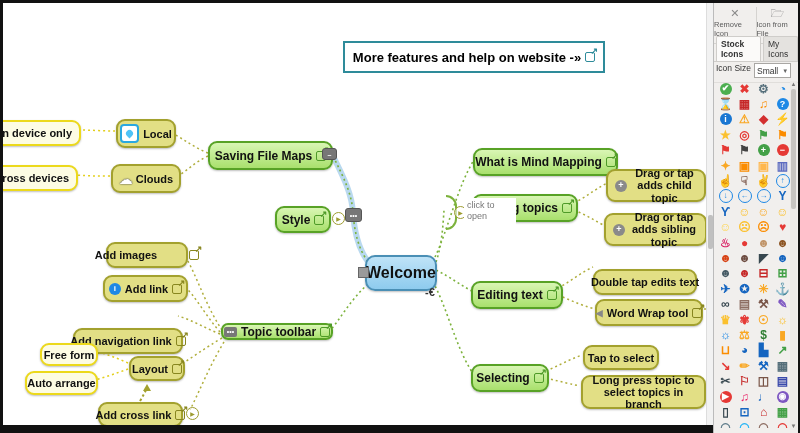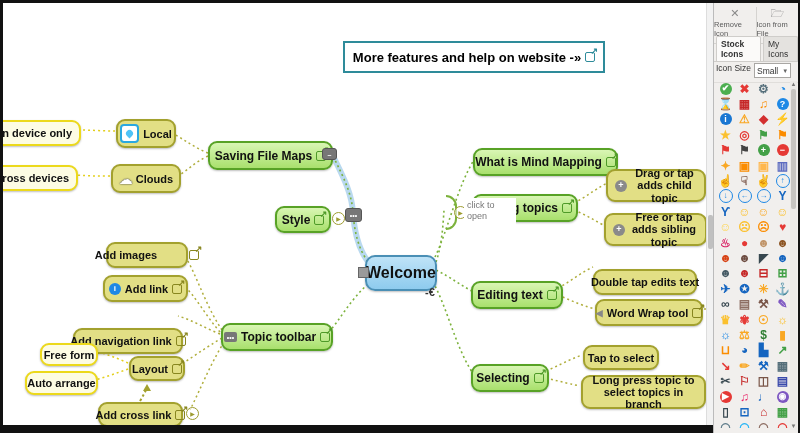--- a/index.html
+++ b/index.html
@@ -171,7 +171,7 @@
     </div>
     <div class="node olive wrap" style="left:601px;top:210px;width:103px;height:33px;">
       <span class="plusicon">+</span>
-      <span>Free or tap adds sibling topic</span>
+      <span>Drag or tap adds sibling topic</span>
     </div>
 
     <div class="node green" style="left:468px;top:278px;width:92px;height:28px;font-size:12px;">

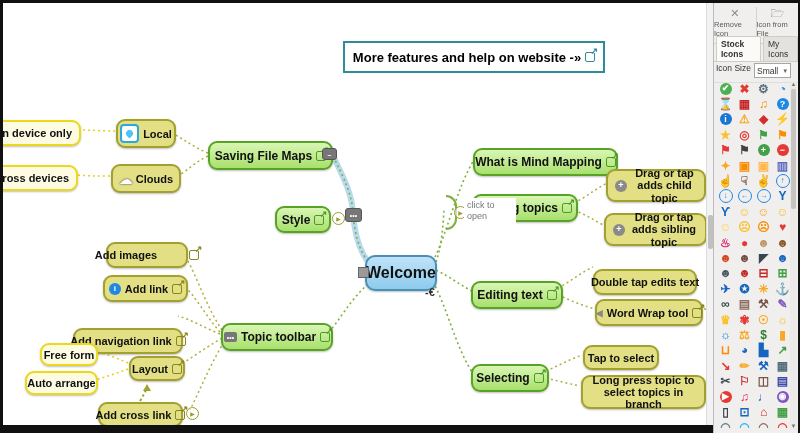--- a/index.html
+++ b/index.html
@@ -198,7 +198,7 @@
       <span>Long press topic to select topics in branch</span>
     </div>
 
-    <div class="node green" style="left:218px;top:320px;width:112px;height:28px;font-size:12px;">
+    <div class="node green" style="left:218px;top:320px;width:112px;height:17px;font-size:12px;border-radius:7px;">
       <span class="tbicon">•••</span>
       <span>Topic toolbar</span>
       <span class="lnk"></span>

